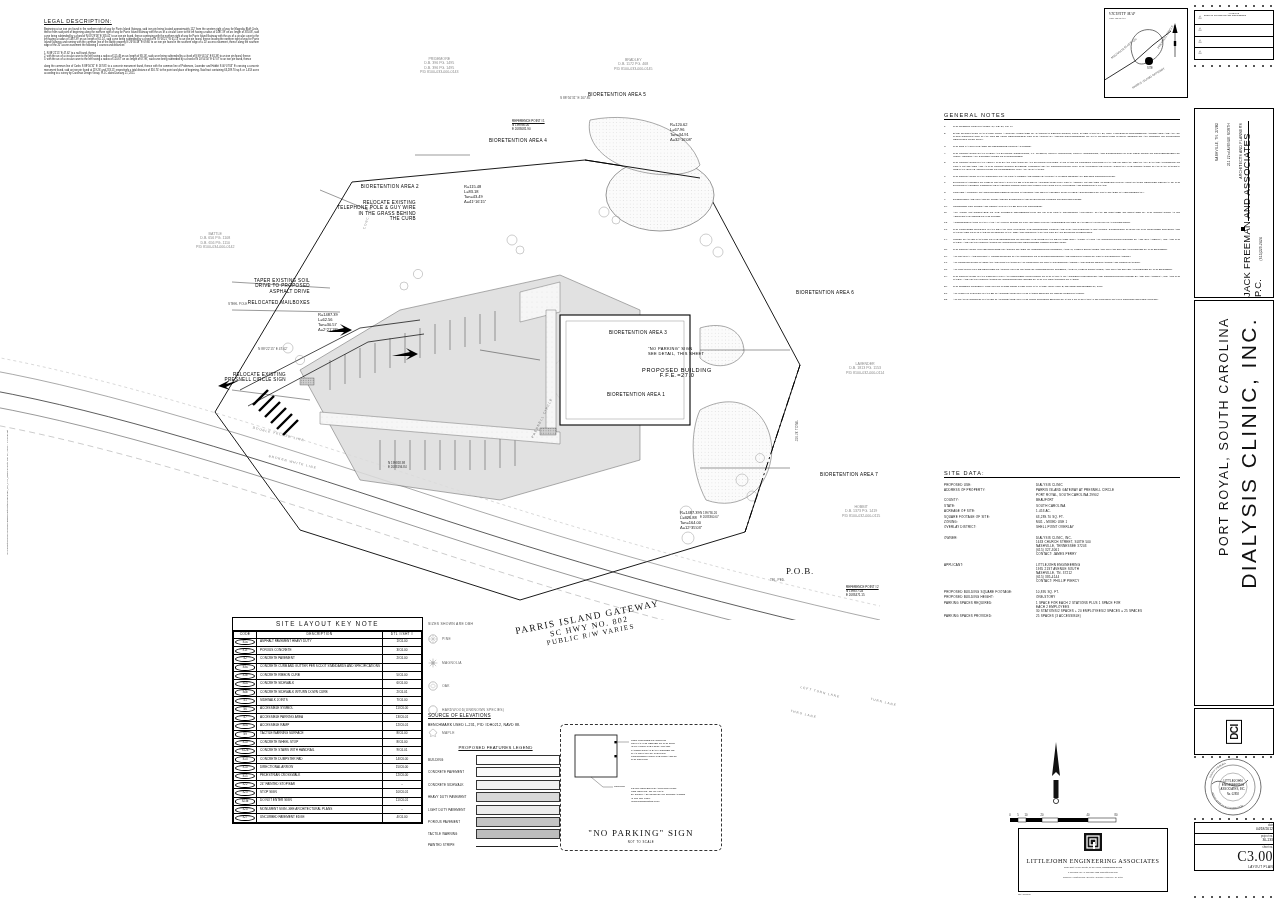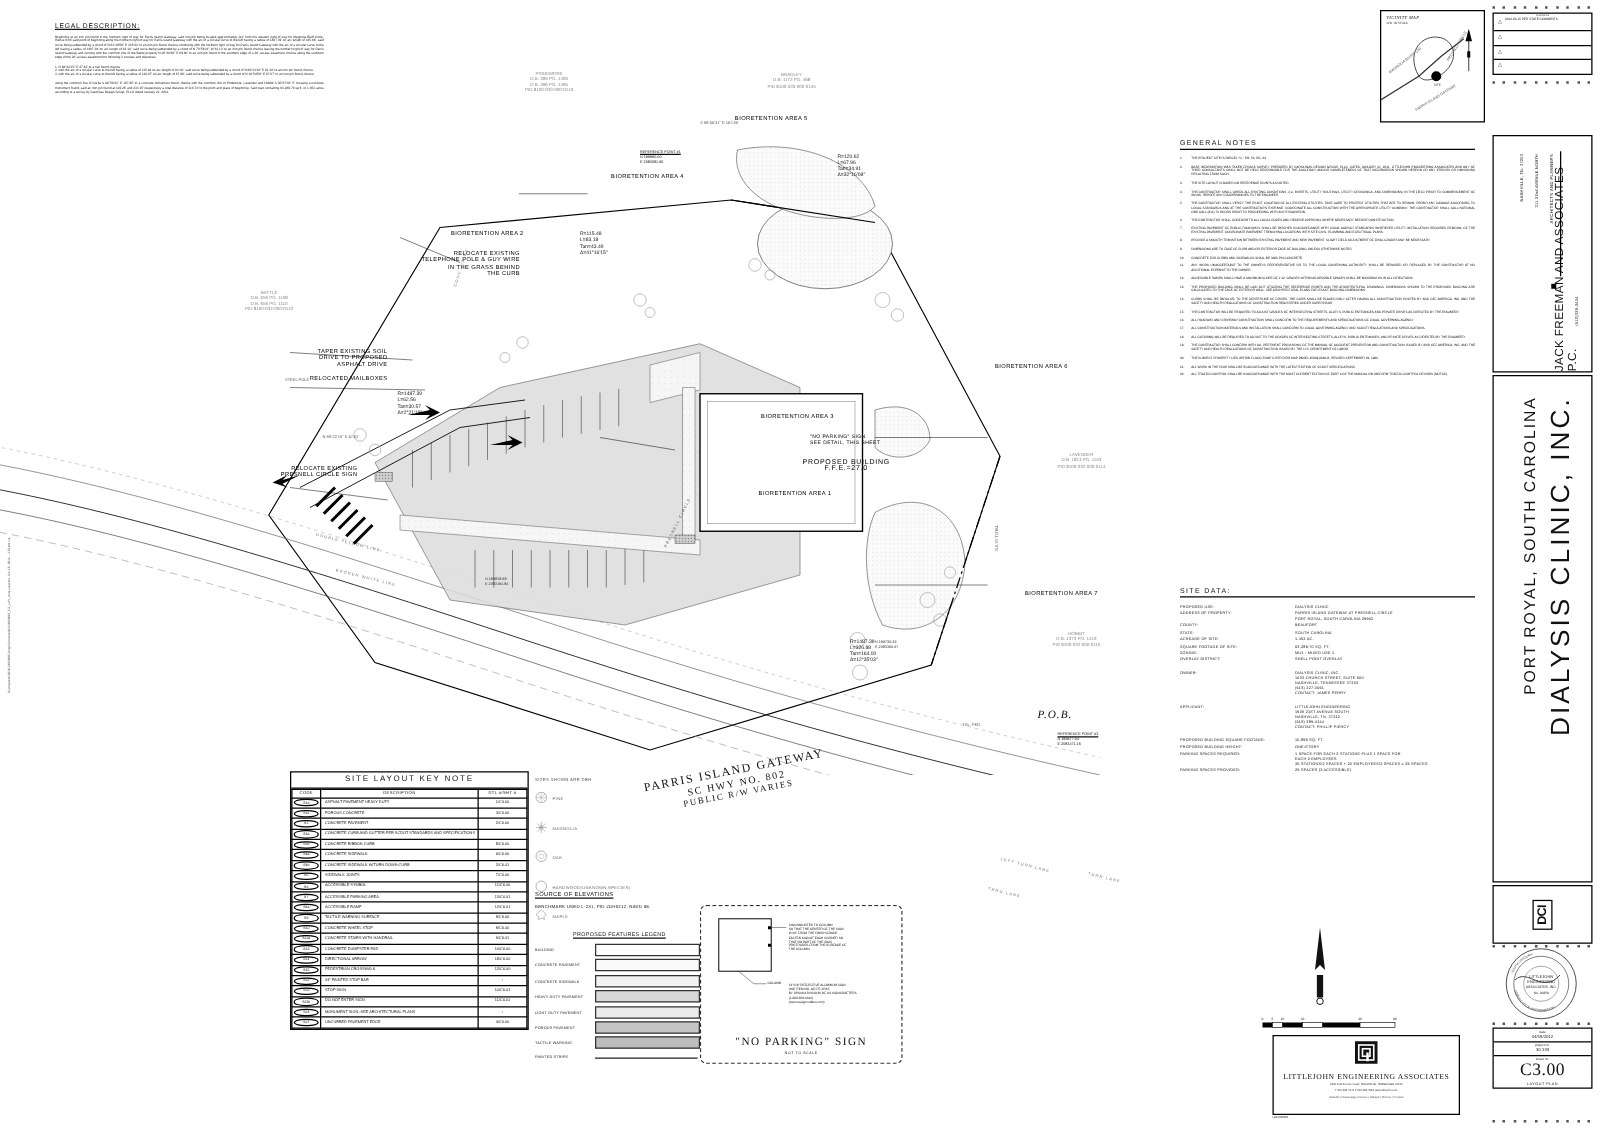--- a/index.html
+++ b/index.html
@@ -389,7 +389,7 @@
 D.B. 1172 PG. 468
 PID 8100-033-000-0145</div>
 
-  <div class="abs" style="left:830px;top:566px;font-size:9px;font-family:'Liberation Serif',serif;letter-spacing:.8px;font-style:italic;">P.O.B.</div>
+  <div class="abs" style="left:786px;top:566px;font-size:9px;font-family:'Liberation Serif',serif;letter-spacing:.8px;">P.O.B.</div>
 
   <div class="abs bearing" style="left:560px;top:96px;">S 88°56'31" E  167.85'</div>
   <div class="abs bearing" style="left:258px;top:347px;">N 88°22'15" E 47.62'</div>

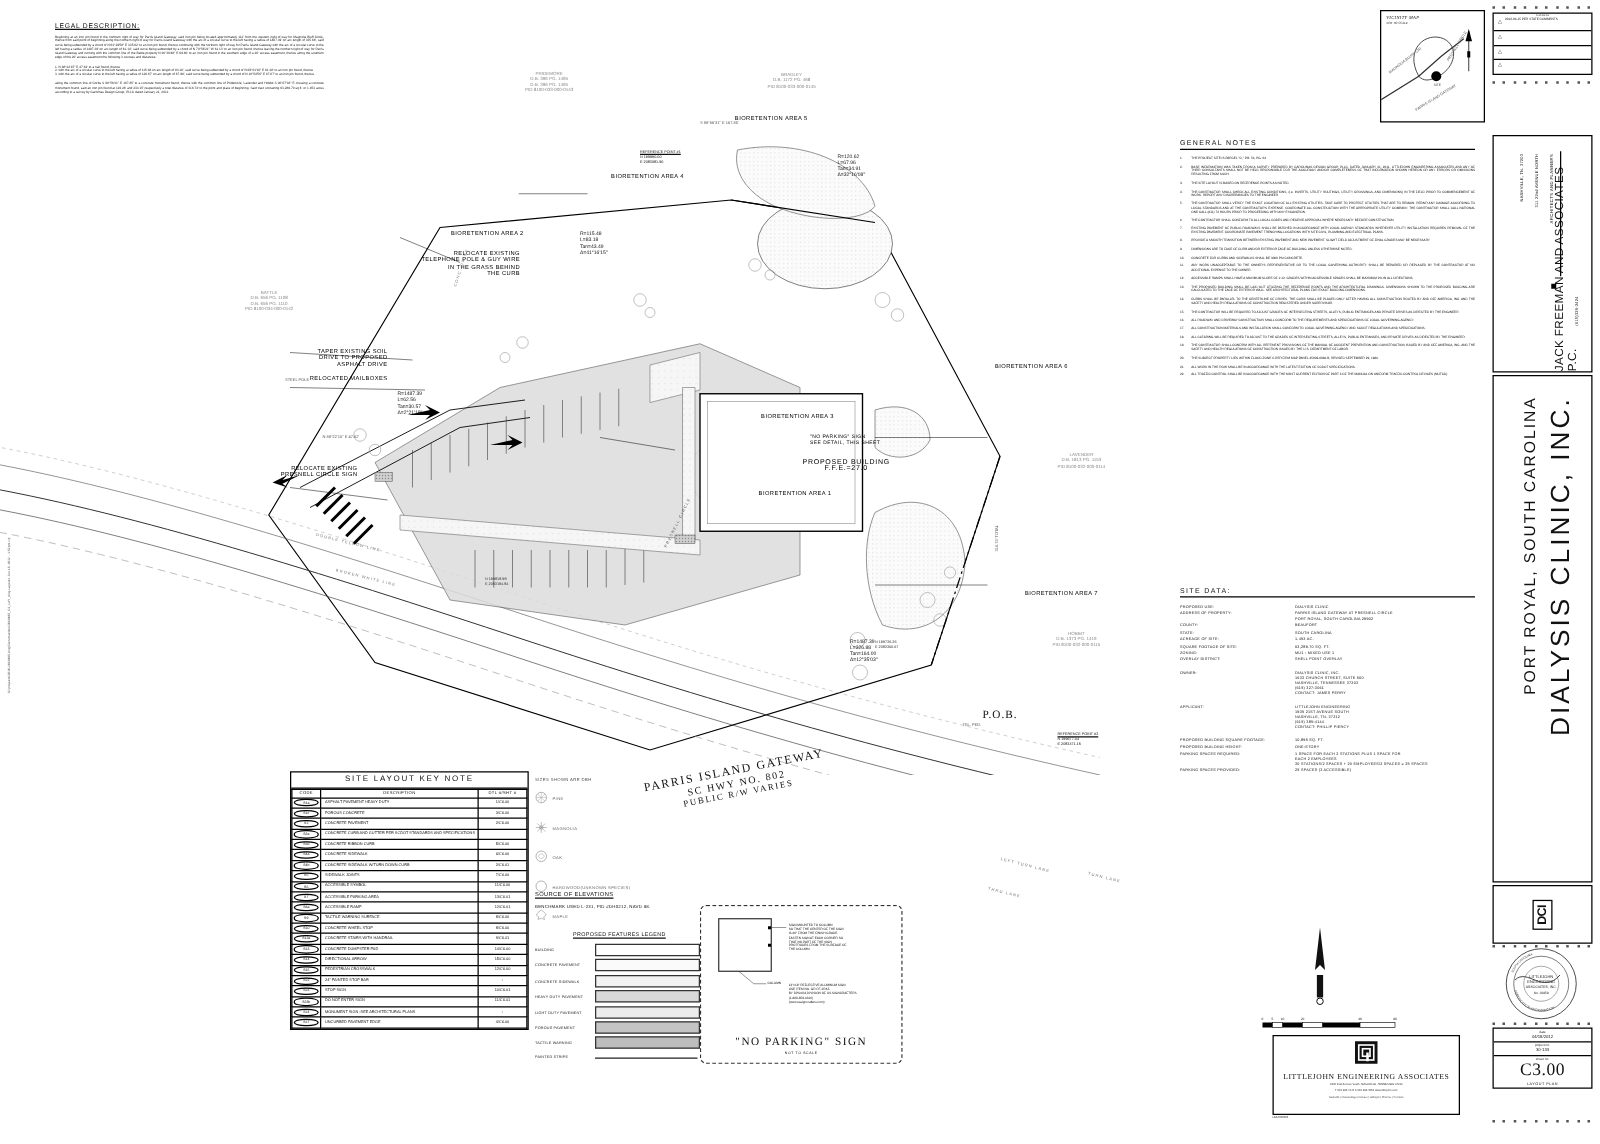--- a/index.html
+++ b/index.html
@@ -138,7 +138,7 @@
 
   
   #sheetblk{left:1194px;top:822px;width:78px;border:.7px solid #000;background:#fff;}
-  #sheetblk .cell{border-bottom:.6px solid #000;text-align:center;padding:1.2px 0 1.6px;}
+  #sheetblk .cell{border-bottom:.6px solid #000;text-align:right;padding:1.2px 0 1.6px;}
   #sheetblk .cell:last-child{border-bottom:none;}
   #sheetblk .lbl{font-size:2.6px;color:#333;}
   #sheetblk .val{font-size:3.4px;}

